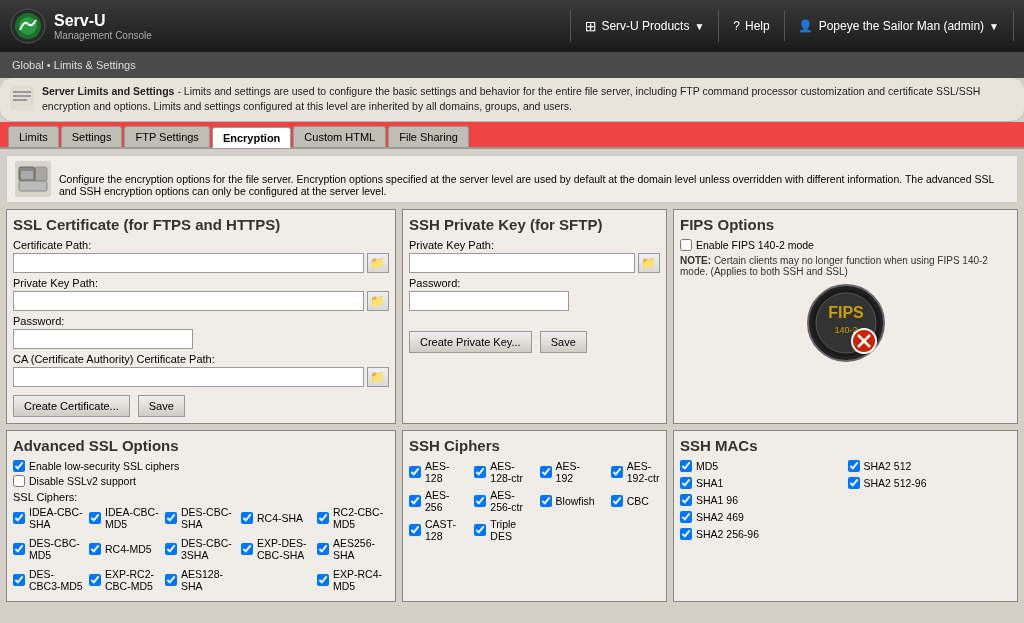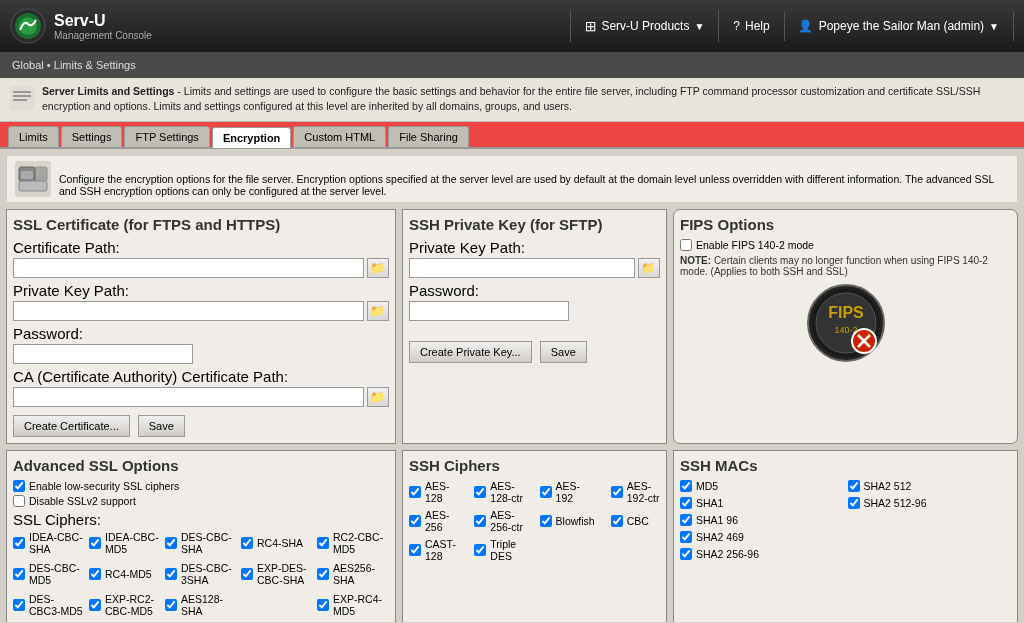--- a/index.html
+++ b/index.html
@@ -62,6 +62,7 @@
       align-items: flex-start;
       gap: 8px;
       min-height: 44px;
+      border-radius: 13px;
     }
     #info-icon {
       width: 24px;

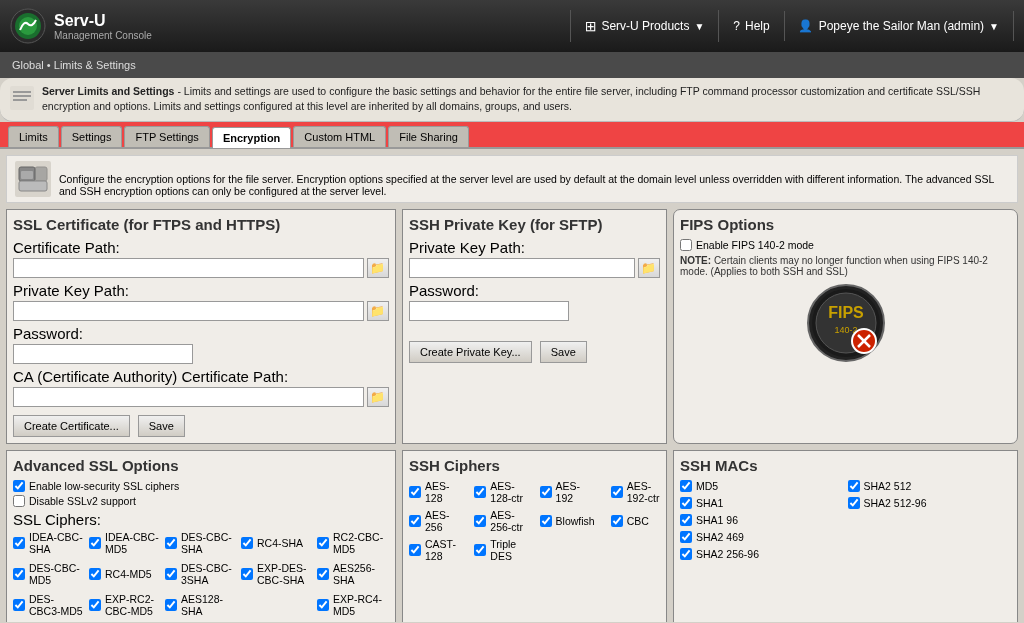--- a/index.html
+++ b/index.html
@@ -179,7 +179,7 @@
     
     #ssh-panel { flex: 0 0 270px; }
     
-    #fips-panel { flex: 1; border-radius: 7px; }
+    #fips-panel { flex: 1; }
 
     
     #advanced-ssl { flex: 0 0 390px; }

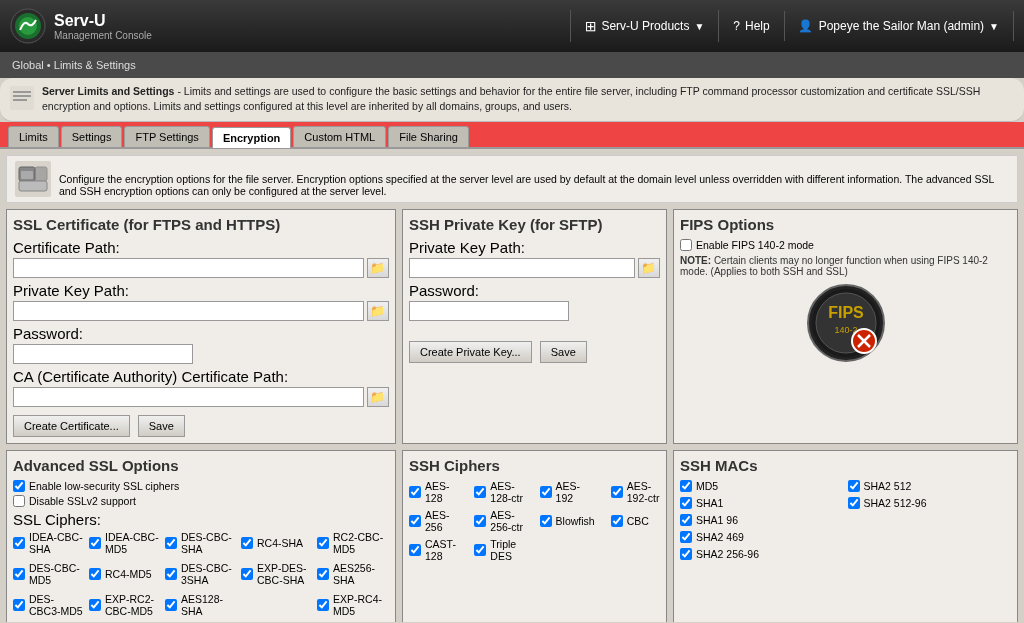--- a/index.html
+++ b/index.html
@@ -133,7 +133,7 @@
       color: #333;
       margin-bottom: 6px;
     }
-    .field-label { font-size: 15px; margin-bottom: 2px; margin-top: 4px; }
+    .field-label { font-size: 11px; margin-bottom: 2px; margin-top: 4px; }
     .field-input {
       width: 100%;
       height: 20px;

